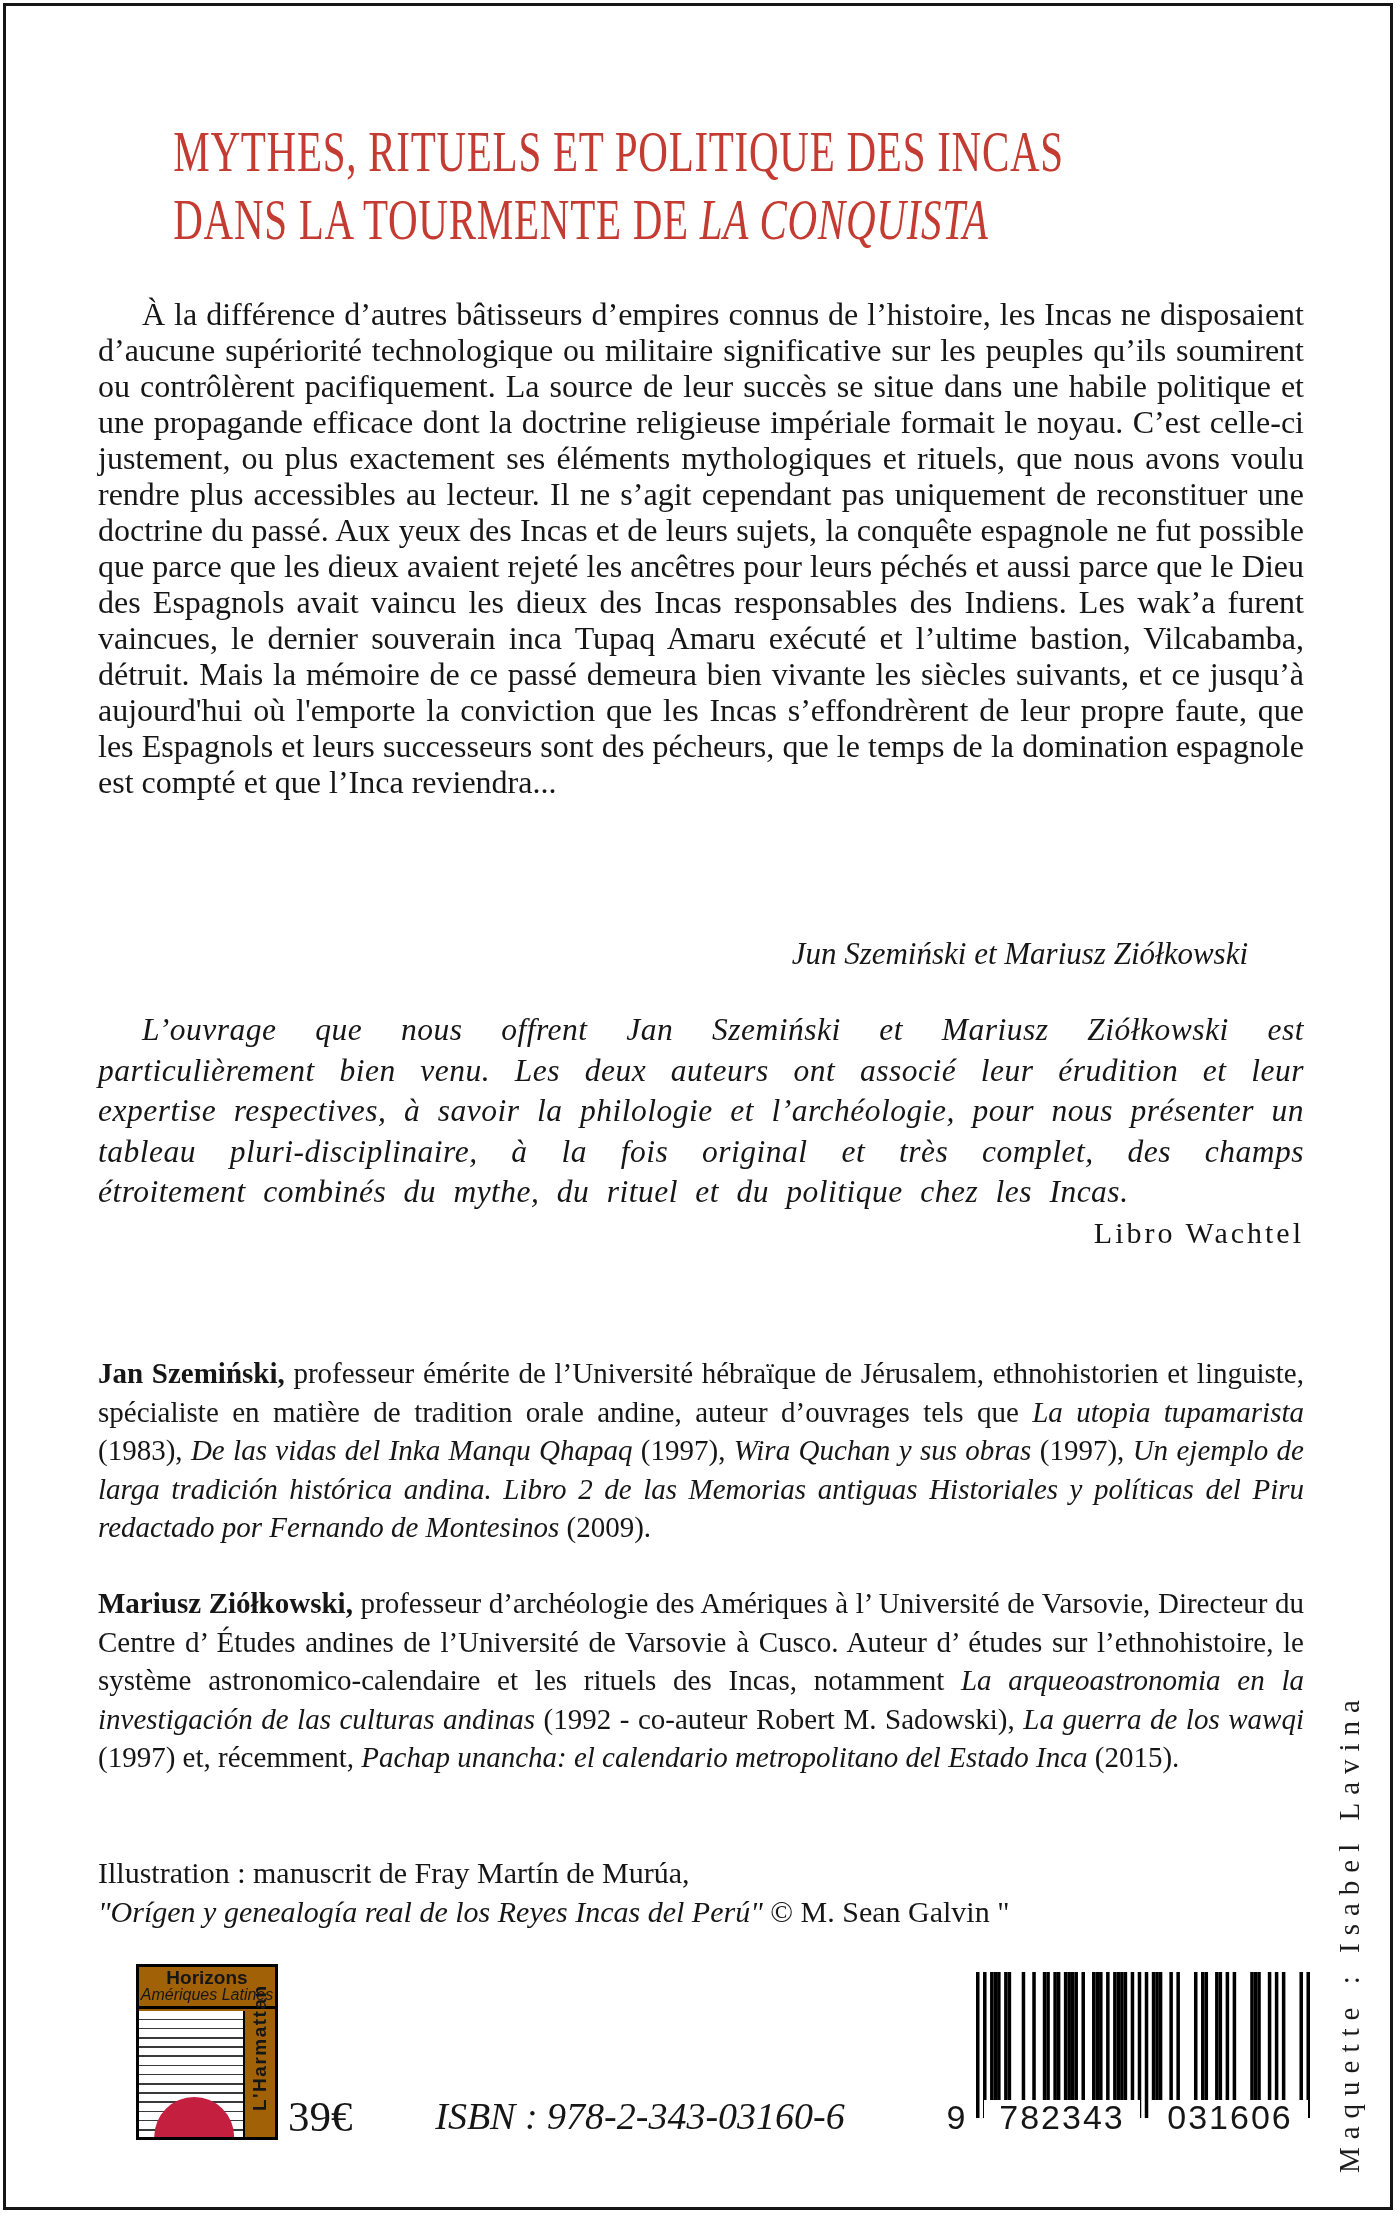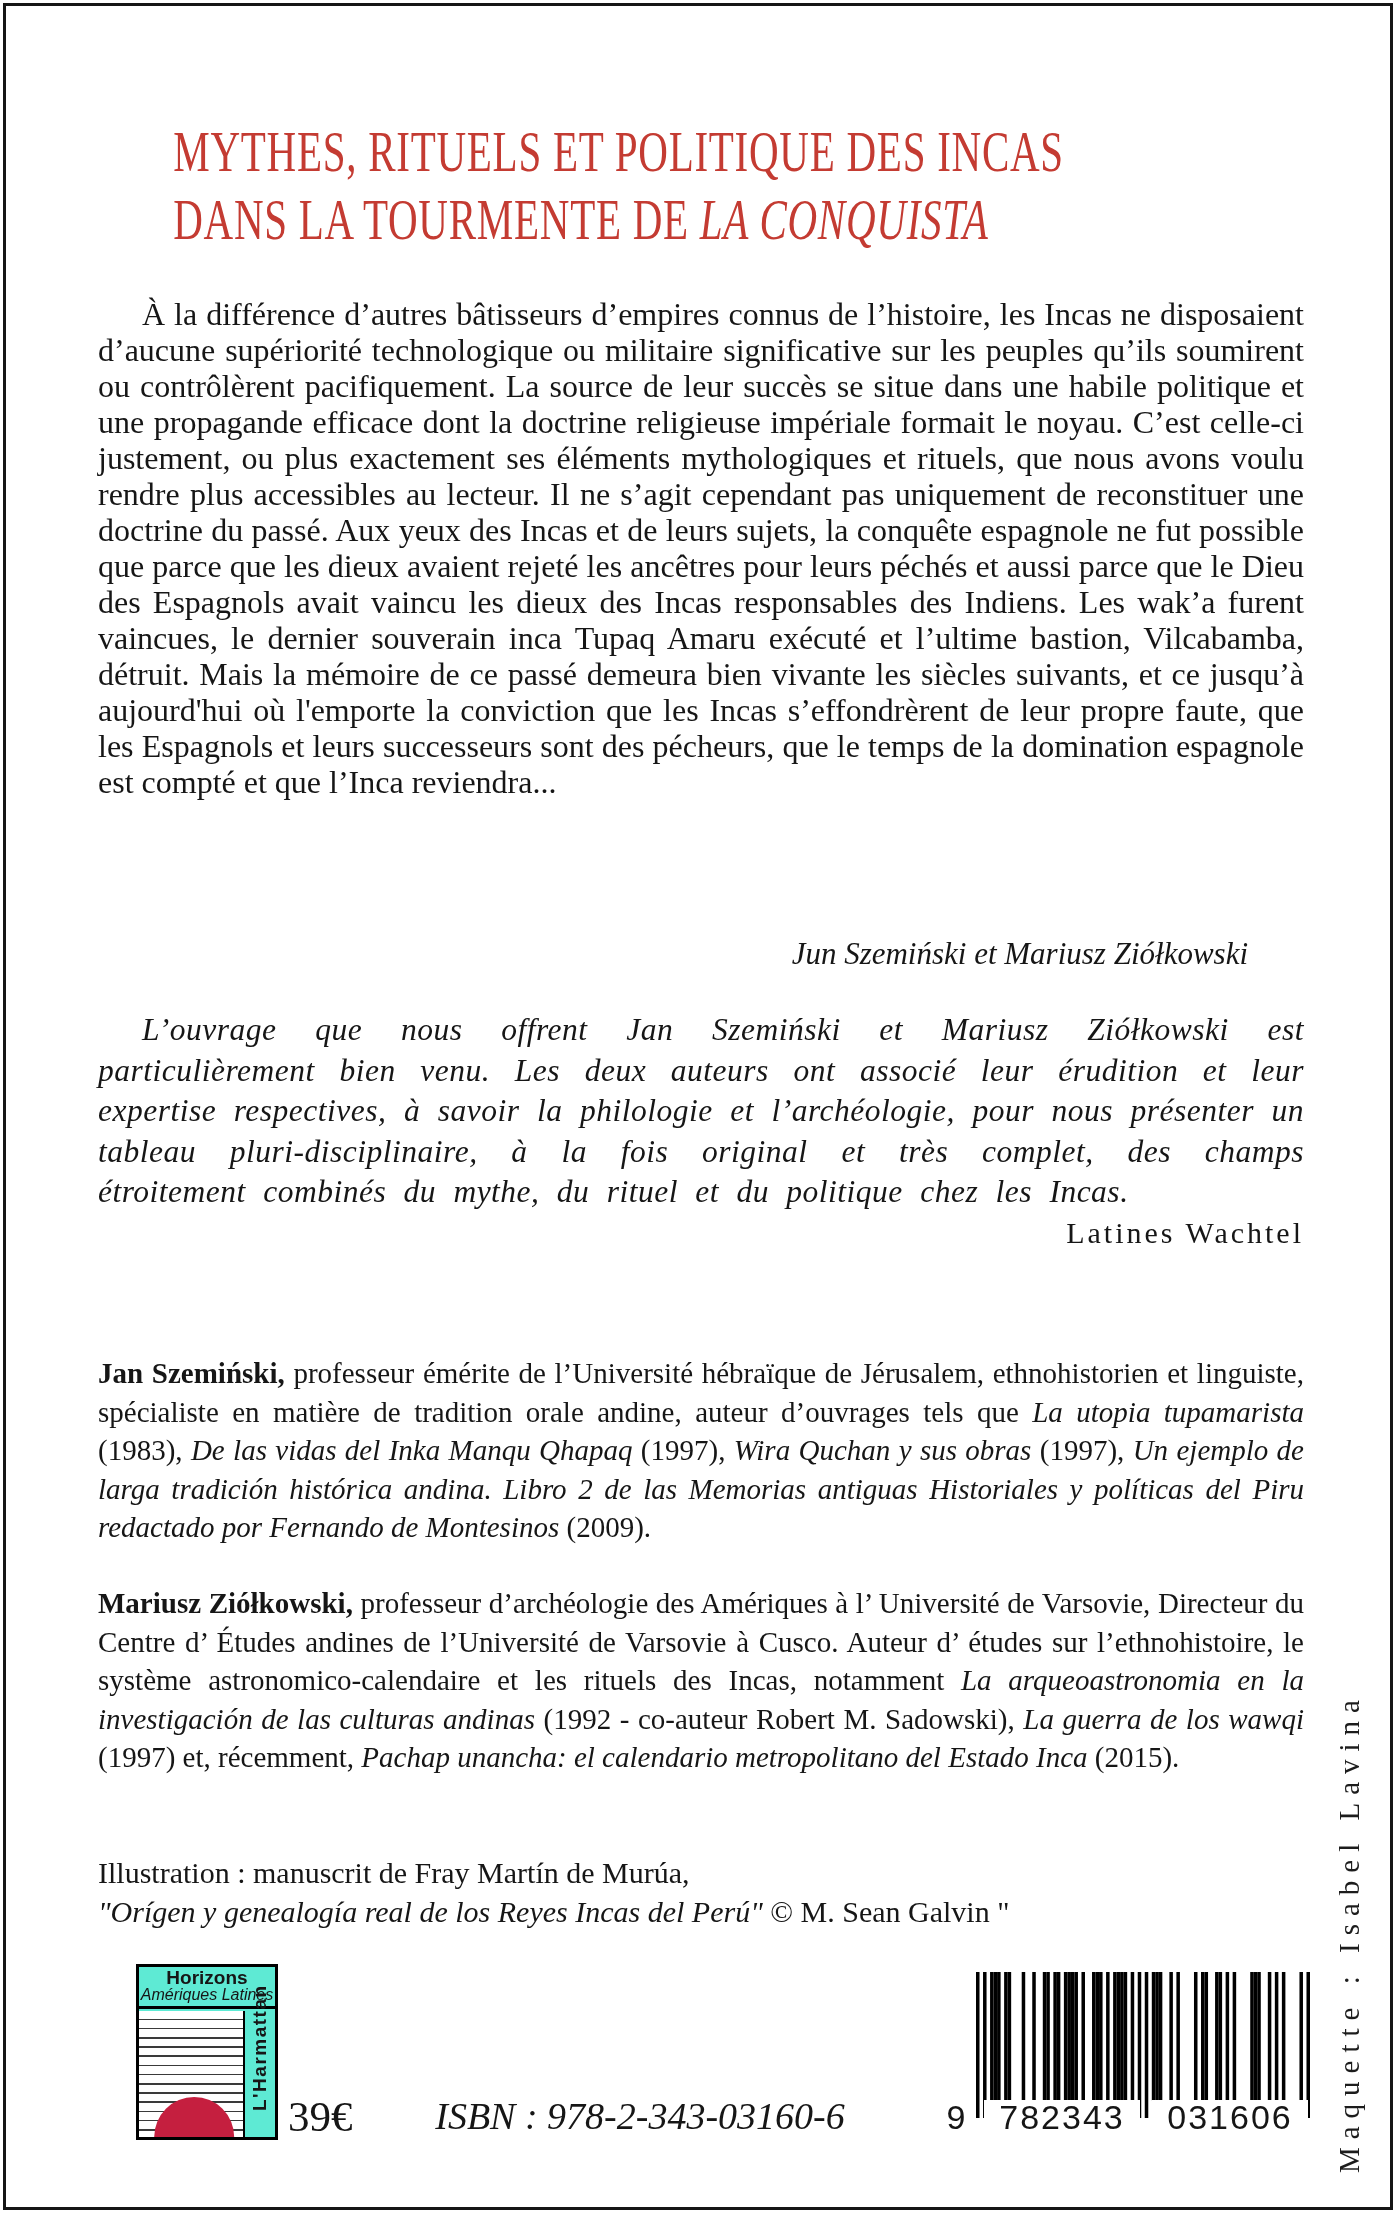--- a/index.html
+++ b/index.html
@@ -88,7 +88,7 @@
 <div class="sig-authors">Jun Szemiński et Mariusz Ziółkowski</div>
 
 <div class="review"><span>L’ouvrage que nous offrent Jan Szemiński et Mariusz Ziółkowski est particulièrement bien venu. Les deux auteurs ont associé leur érudition et leur expertise respectives, à savoir la philologie et l’archéologie, pour nous présenter un tableau pluri-disciplinaire, à la fois original et très complet, des champs étroitement combinés du mythe, du rituel et du politique chez les Incas.</span></div>
-<div class="sig-review">Latines Wachtel</div>
+<div class="sig-review">Libro Wachtel</div>
 
 <div class="bio bio1"><span class="bd">Jan Szemiński,</span><span> professeur émérite de l’Université hébraïque de Jérusalem, ethnohistorien et linguiste, spécialiste en matière de tradition orale andine, auteur d’ouvrages tels que </span><span class="it">La utopia tupamarista</span><span> (1983), </span><span class="it">De las vidas del Inka Manqu Qhapaq</span><span> (1997), </span><span class="it">Wira Quchan y sus obras</span><span> (1997), </span><span class="it">Un ejemplo de larga tradición histórica andina. Libro 2 de las Memorias antiguas Historiales y políticas del Piru redactado por Fernando de Montesinos</span><span> (2009).</span></div>
 <div class="bio bio2"><span class="bd">Mariusz Ziółkowski,</span><span> professeur d’archéologie des Amériques à l’ Université de Varsovie, Directeur du Centre d’ Études andines de l’Université de Varsovie à Cusco. Auteur d’ études sur l’ethnohistoire, le système astronomico-calendaire et les rituels des Incas, notamment </span><span class="it">La arqueoastronomia en la investigación de las culturas andinas</span><span> (1992 - co-auteur Robert M. Sadowski), </span><span class="it">La guerra de los wawqi</span><span> (1997) et, récemment, </span><span class="it">Pachap unancha: el calendario metropolitano del Estado Inca</span><span> (2015).</span></div>

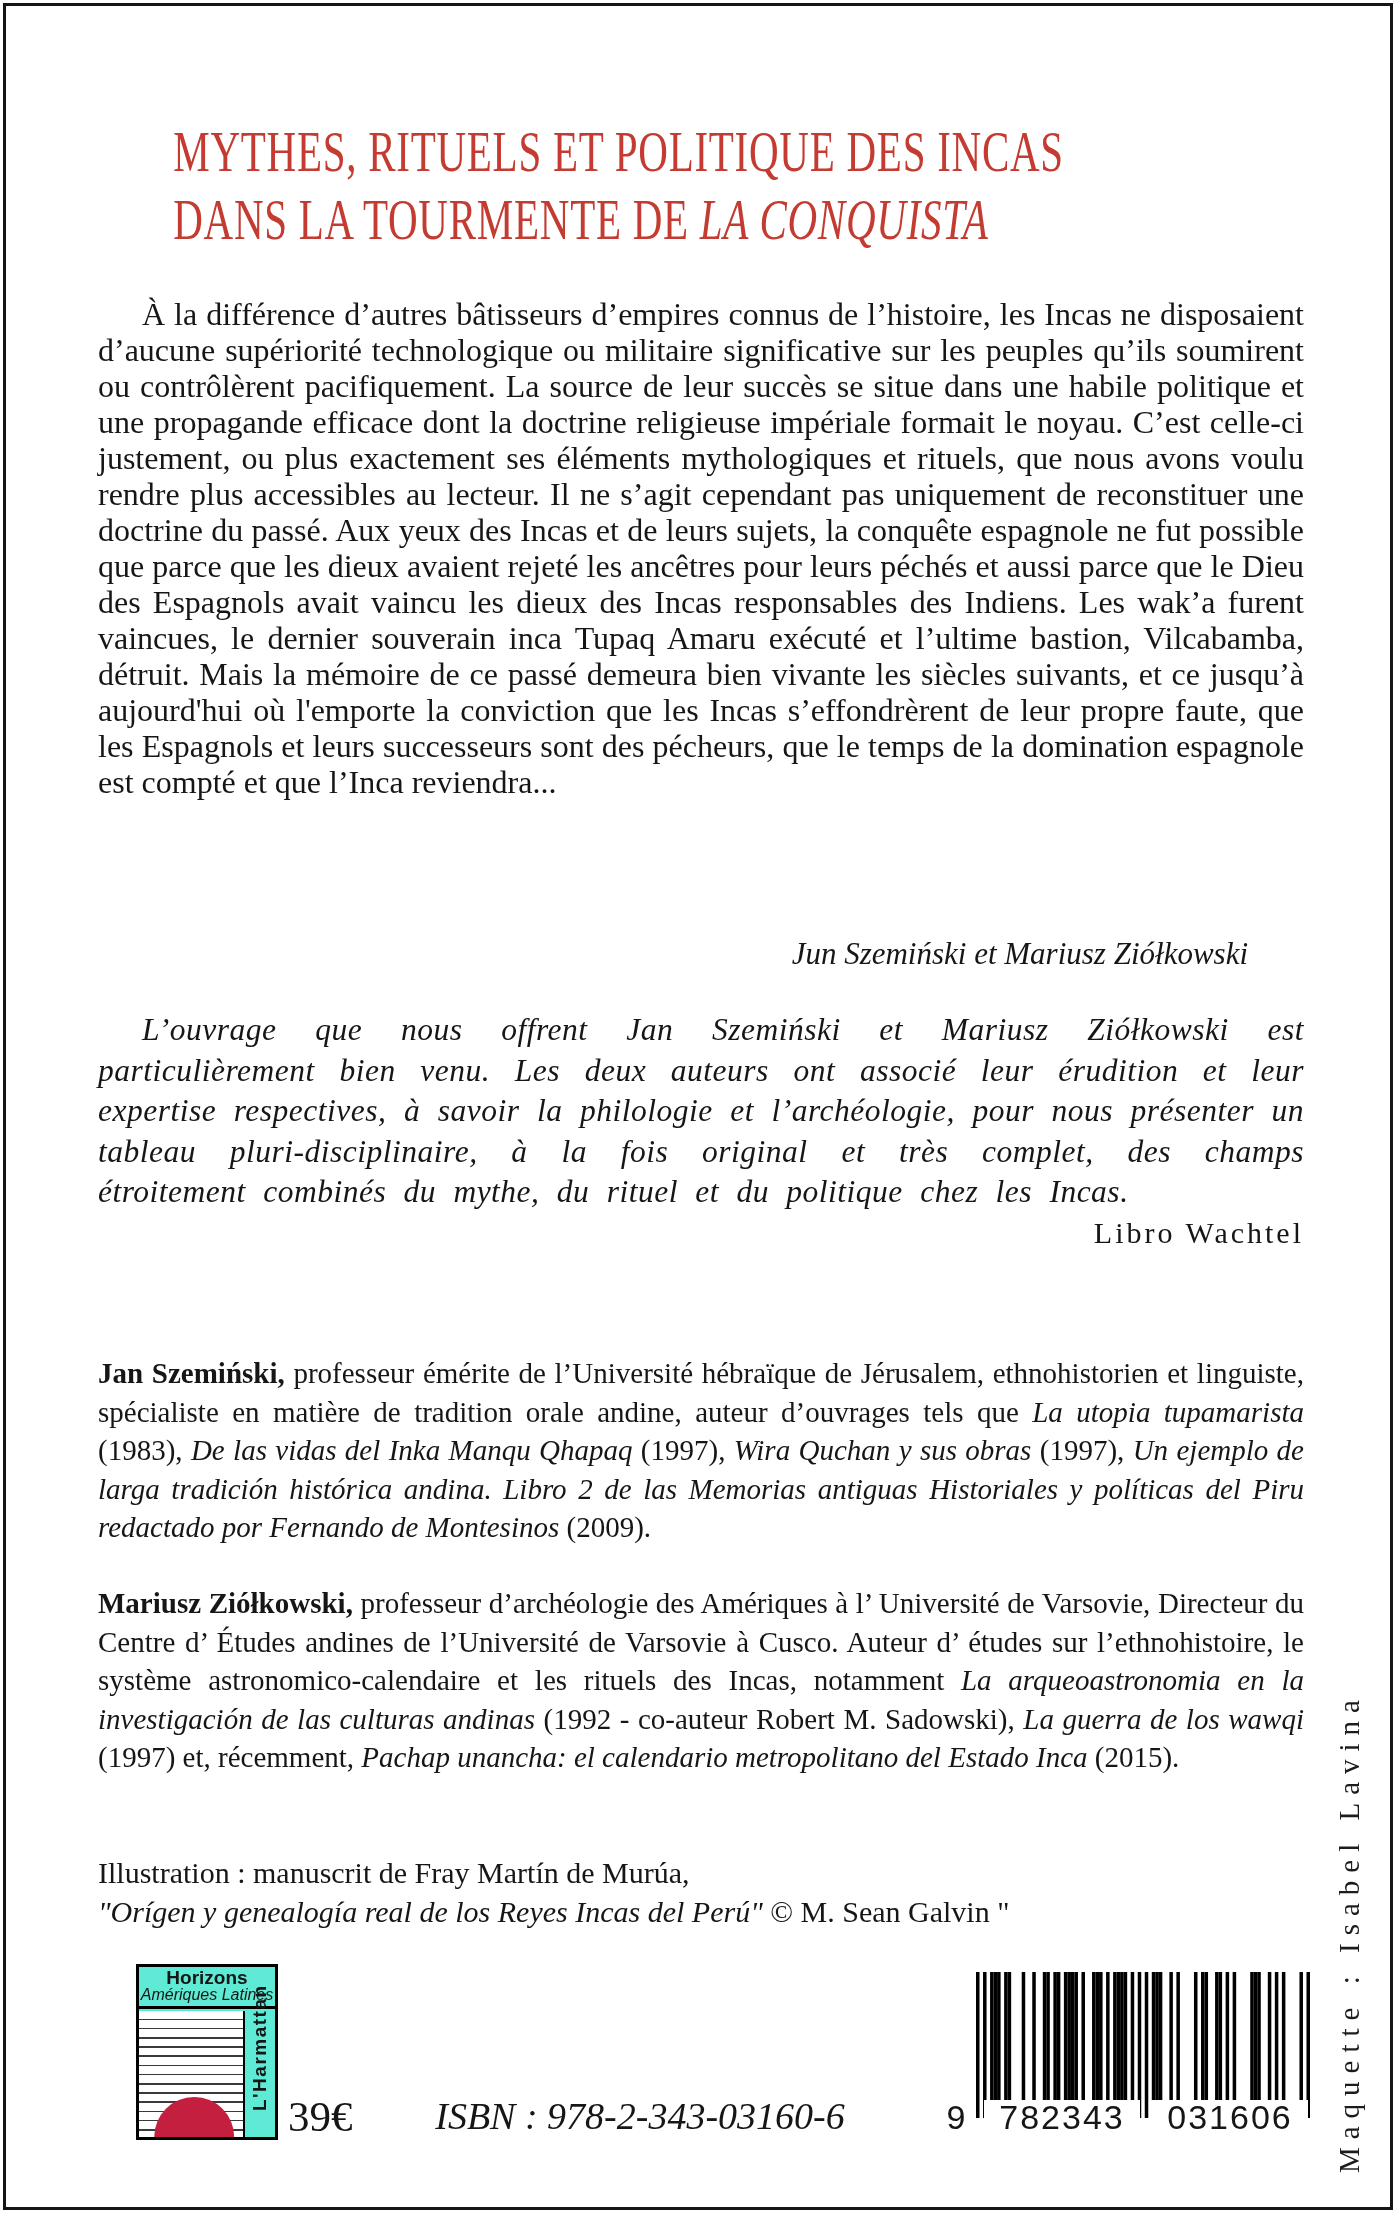--- a/index.html
+++ b/index.html
@@ -39,7 +39,7 @@
 
   
   .logo{position:absolute;left:136px;top:1964px;width:142px;height:176px;
-    border:3px solid #000;box-sizing:border-box;display:flex;flex-direction:column;background:#5eead4;}
+    border:3px solid #000;box-sizing:border-box;display:flex;flex-direction:column;background:#a16207;}
   .logo-header{border-bottom:3px solid #000;text-align:center;padding:1px 0 2px 0;
     font-family:"Liberation Sans", sans-serif;line-height:1.02;}
   .logo-series{font-weight:bold;font-size:19px;}

